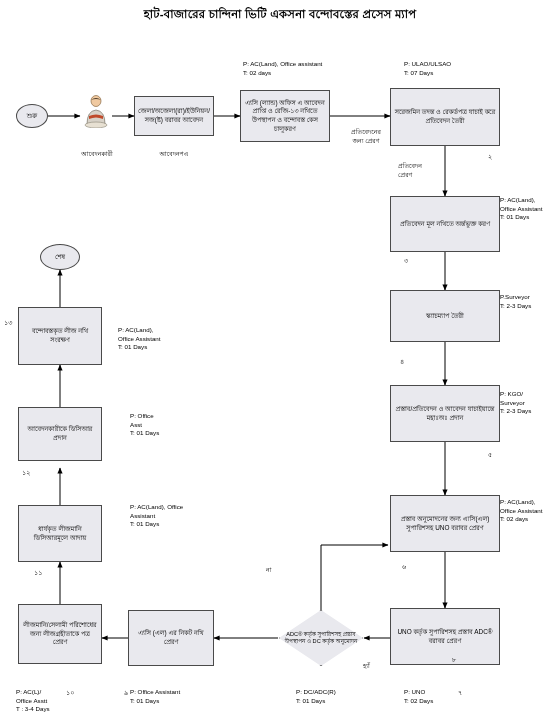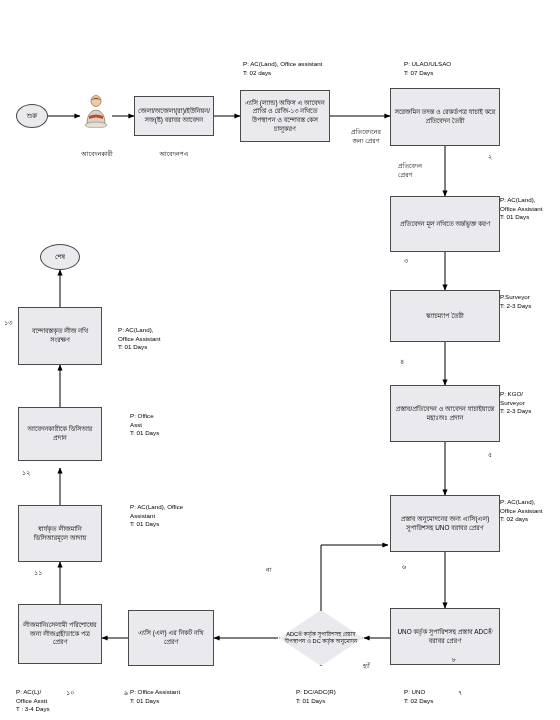--- a/index.html
+++ b/index.html
@@ -63,6 +63,7 @@
 
 <div id="canvas">
 
+  <div class="title">হাট-বাজারের চান্দিনা ভিটি একসনা বন্দোবস্তের প্রসেস ম্যাপ</div>
 
   <svg class="svg-layer" viewBox="0 0 560 720">
     <defs>

